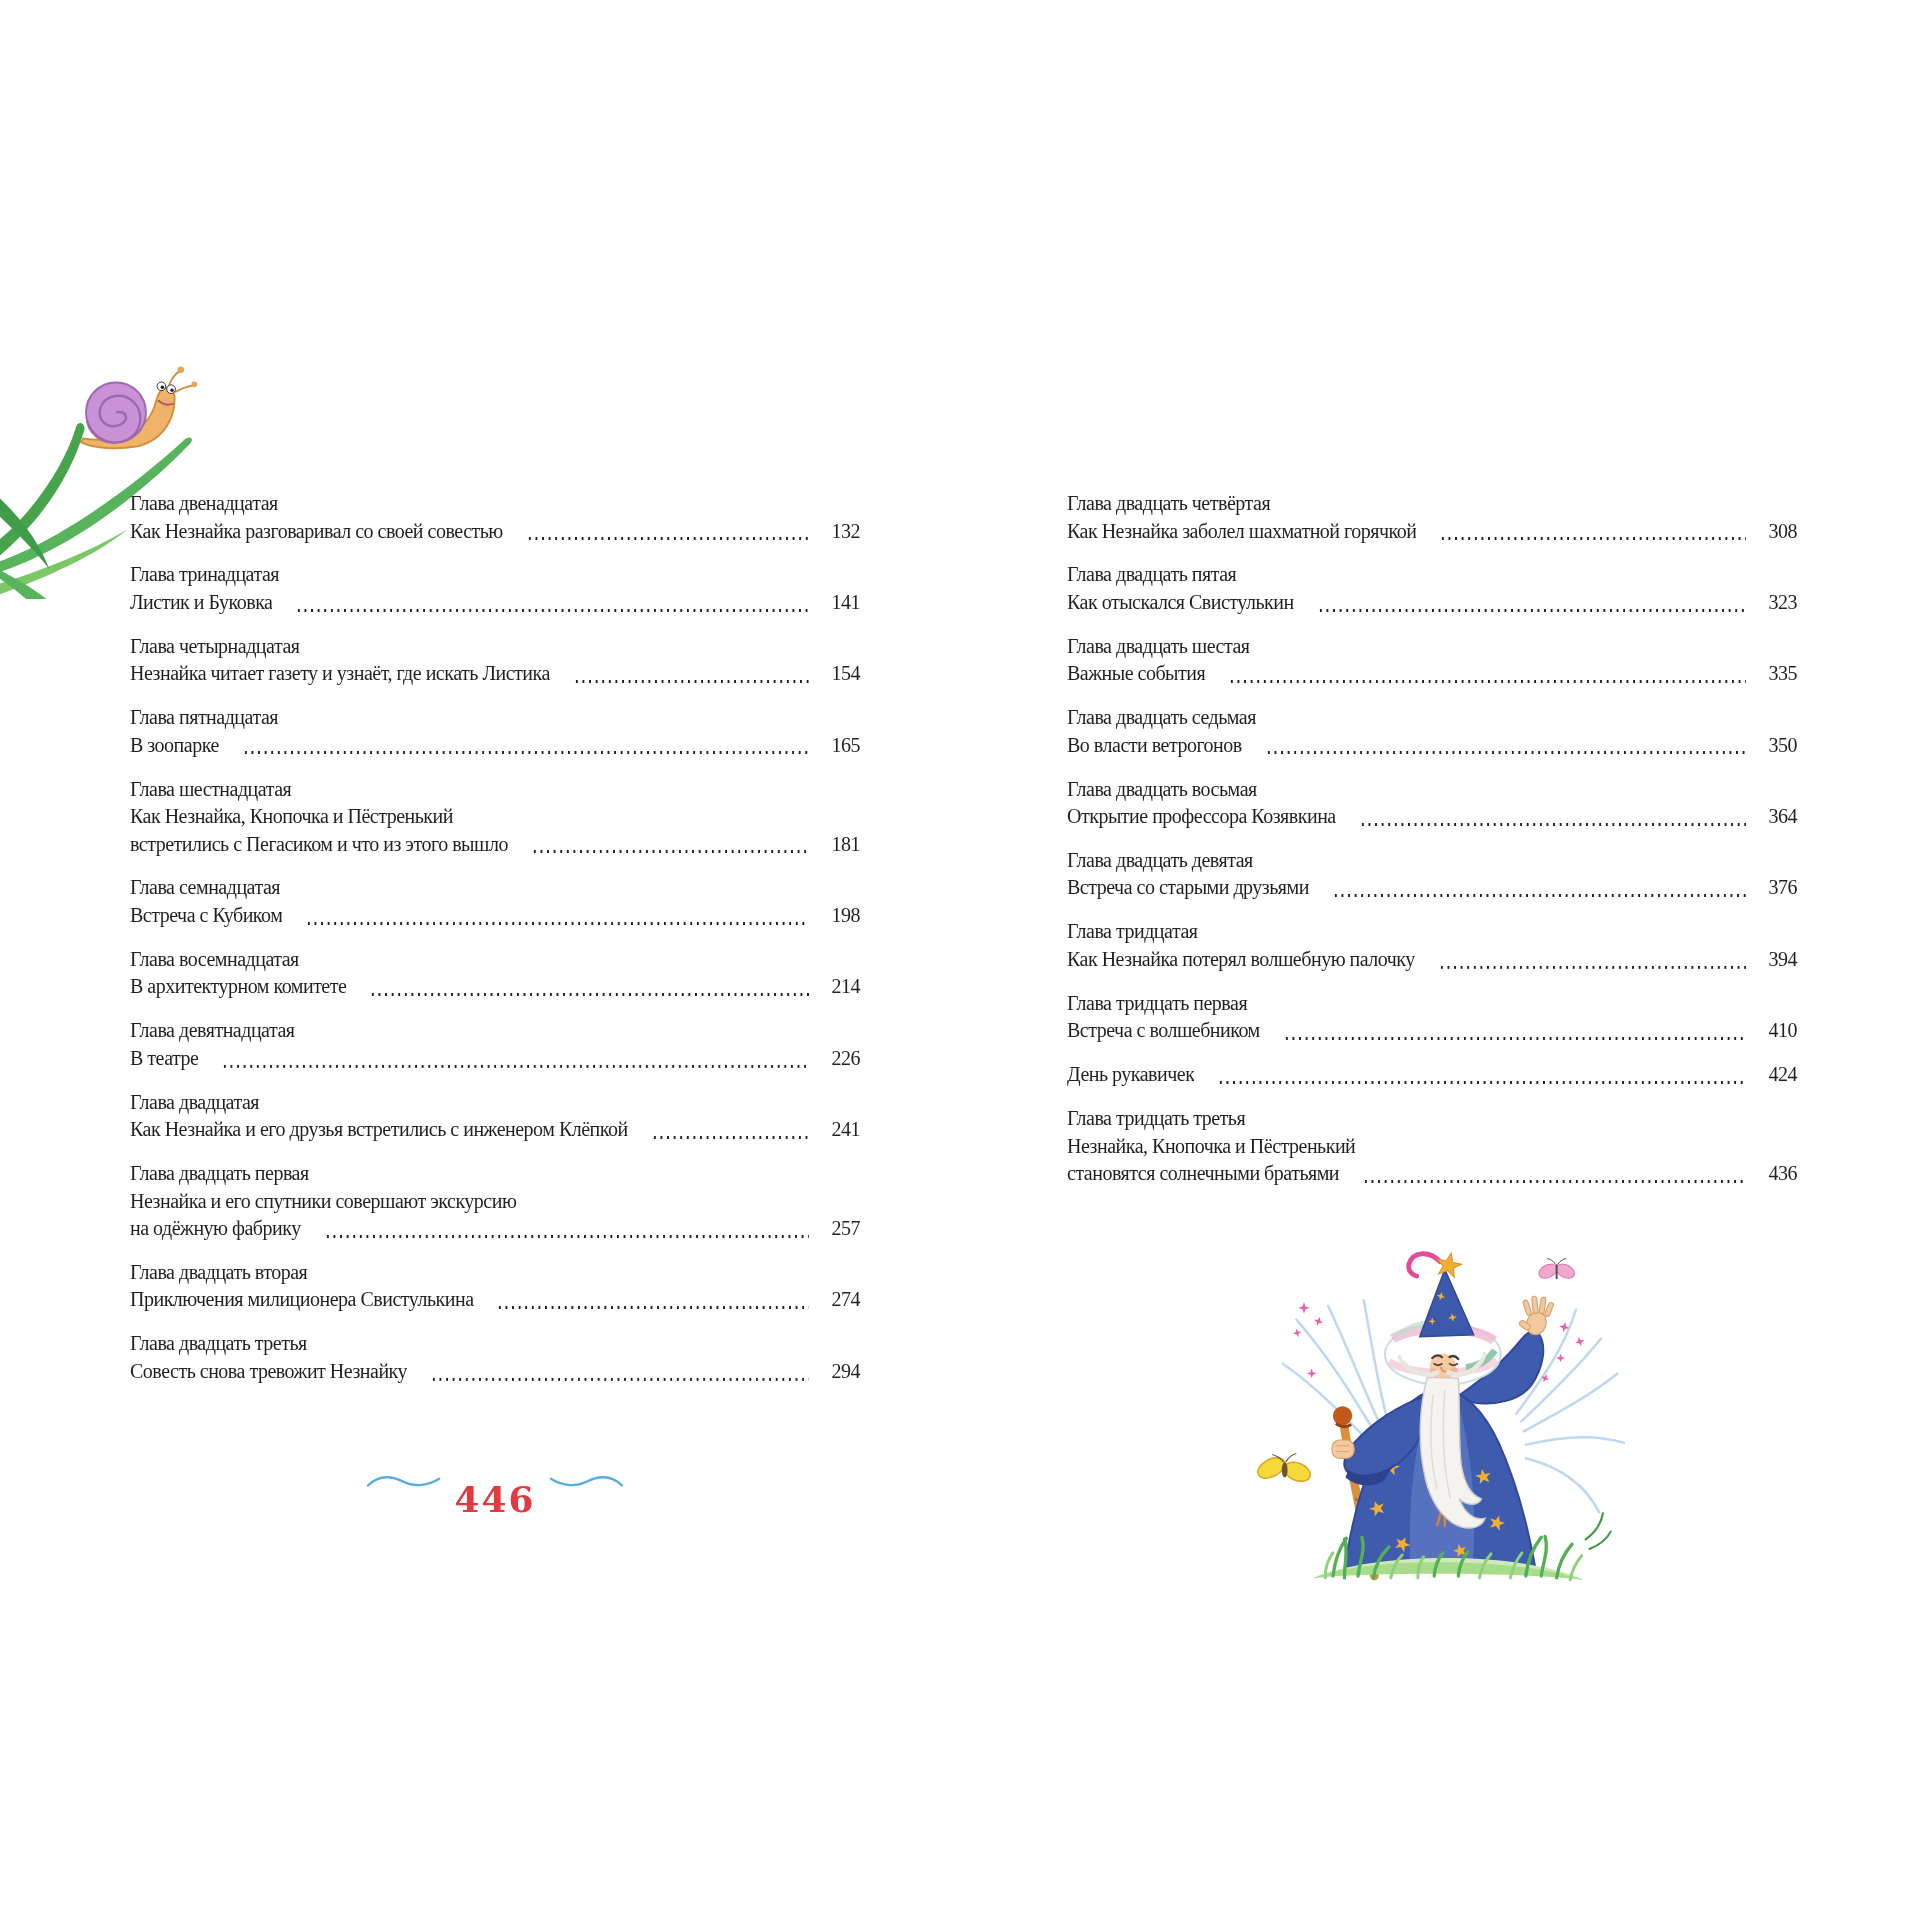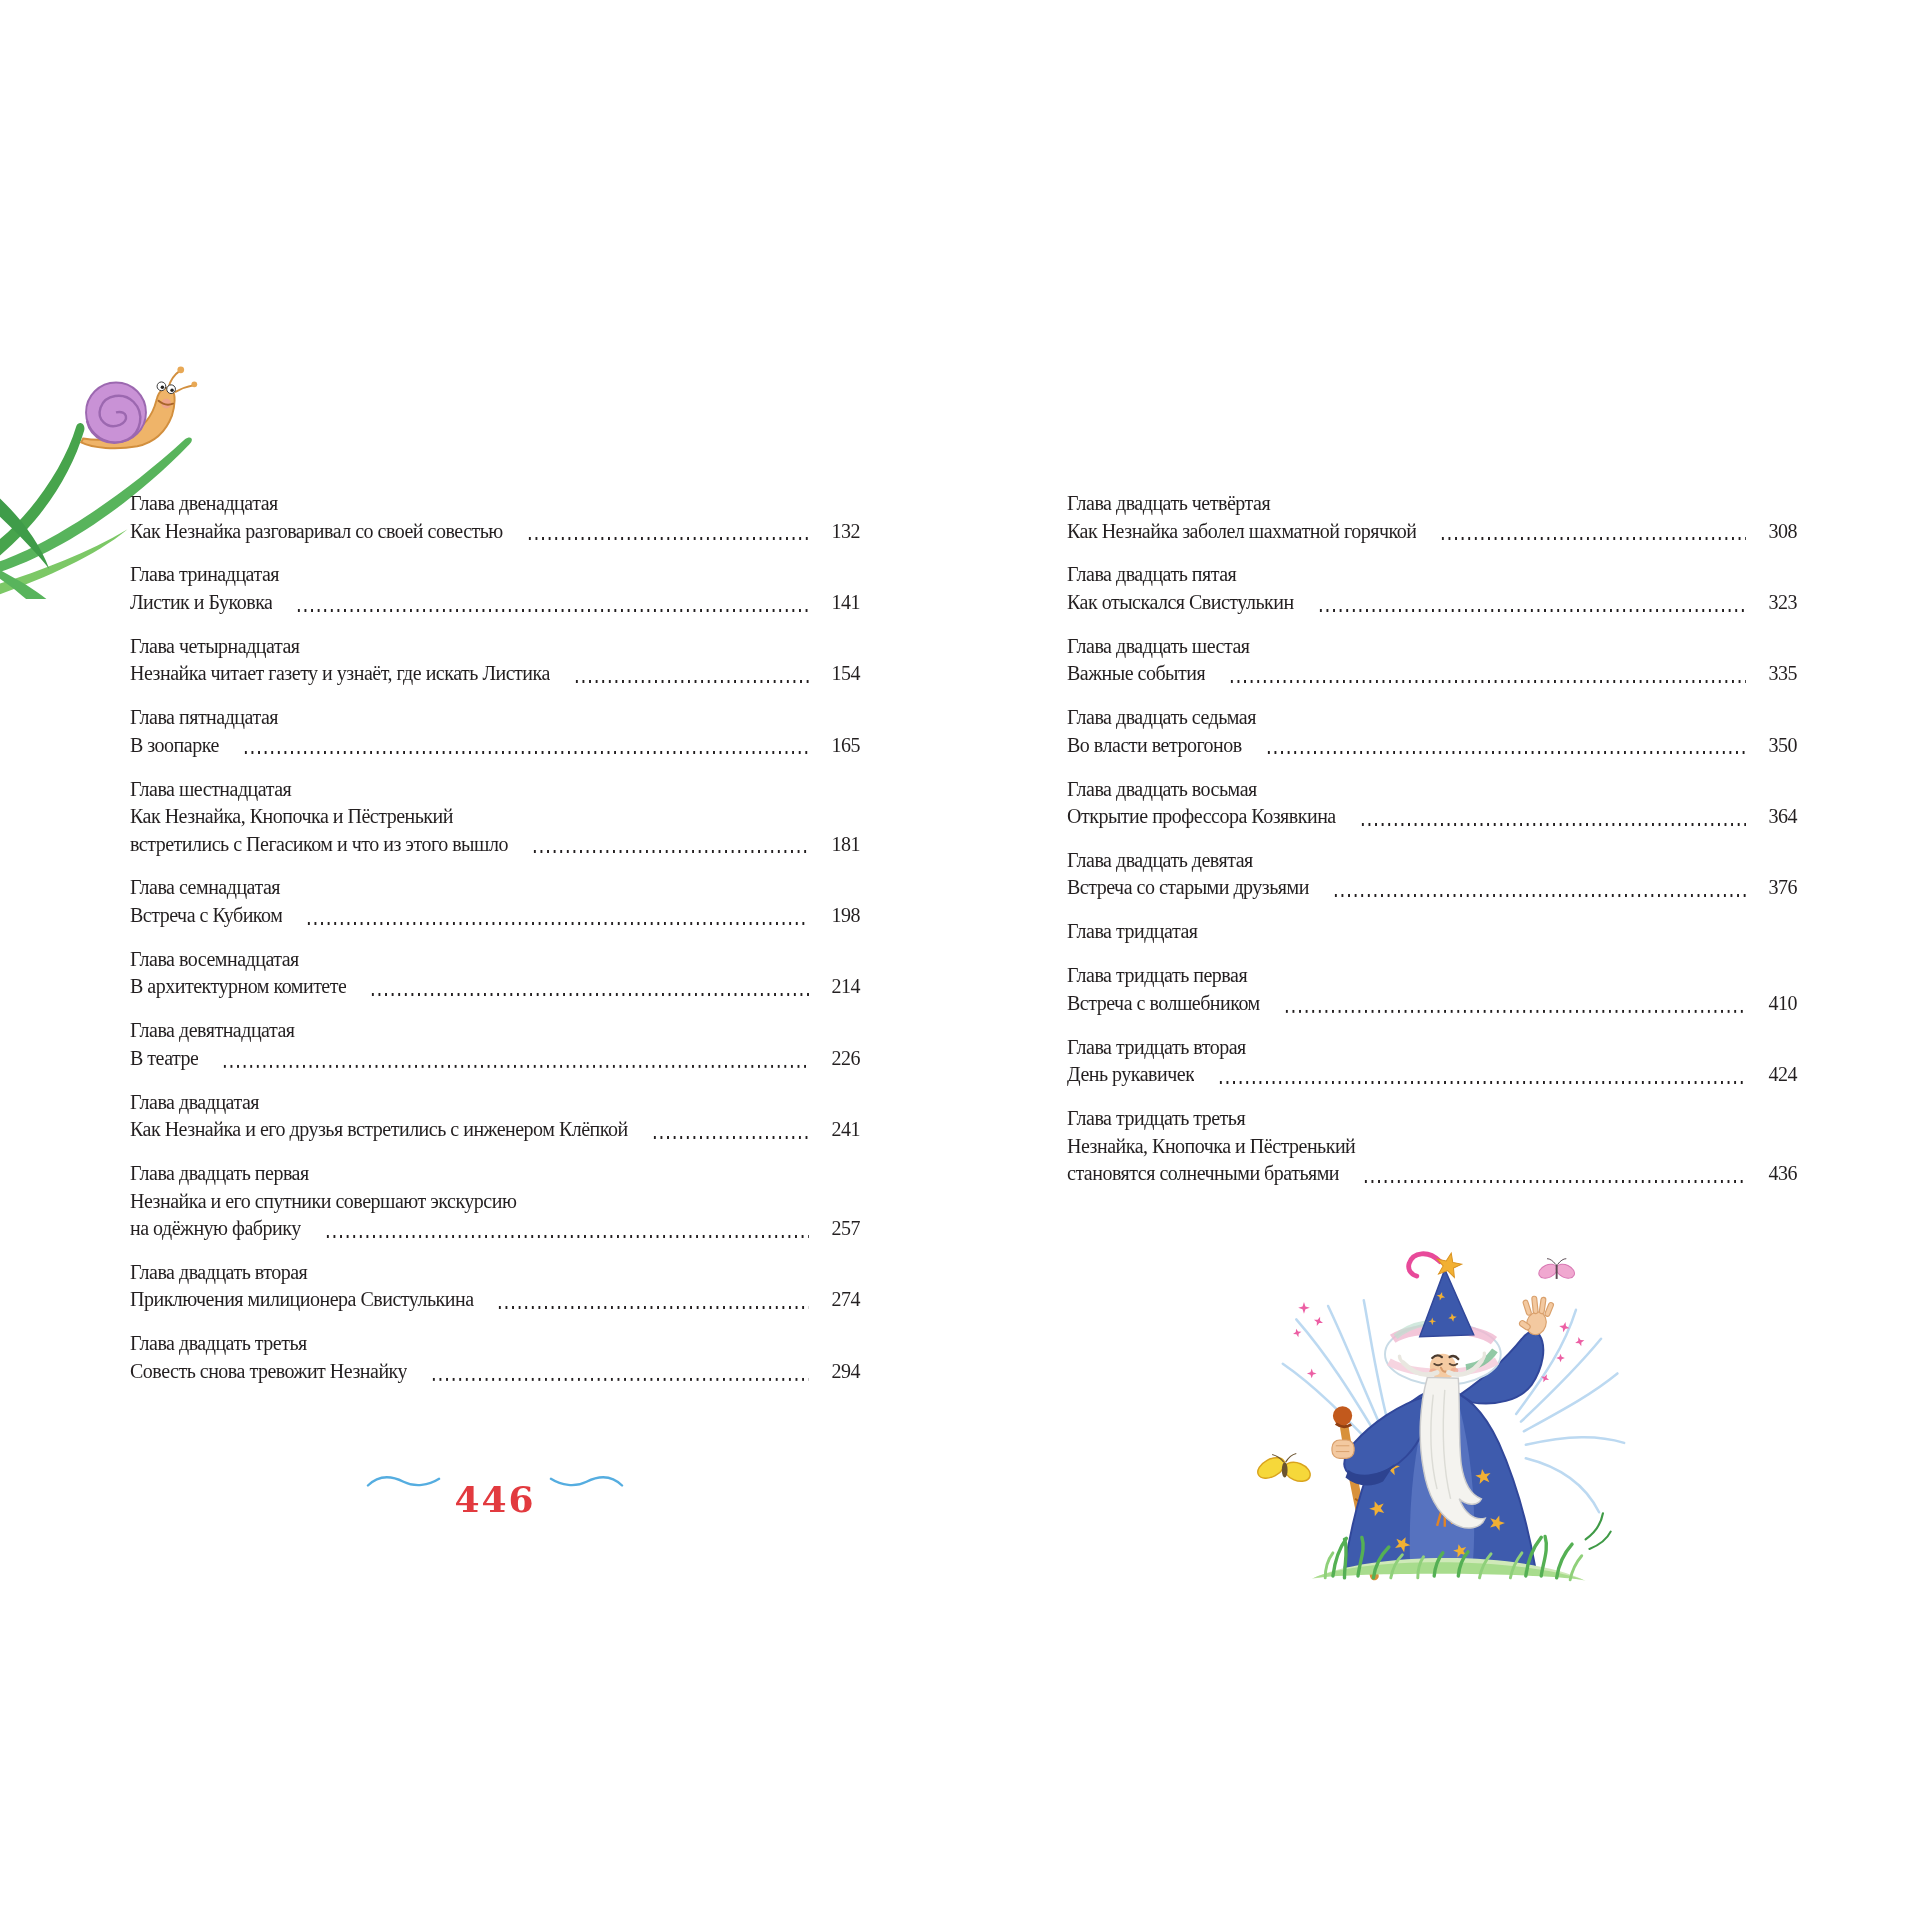--- a/index.html
+++ b/index.html
@@ -200,6 +200,11 @@
       </div>
       <div class="entry">
         <div class="ln">Глава тридцатая</div>
+        <div class="ln row">
+          <span class="txt">Как Незнайка потерял волшебную палочку</span>
+          <span class="dots"></span>
+          <span class="pg">394</span>
+        </div>
       </div>
       <div class="entry">
         <div class="ln">Глава тридцать первая</div>

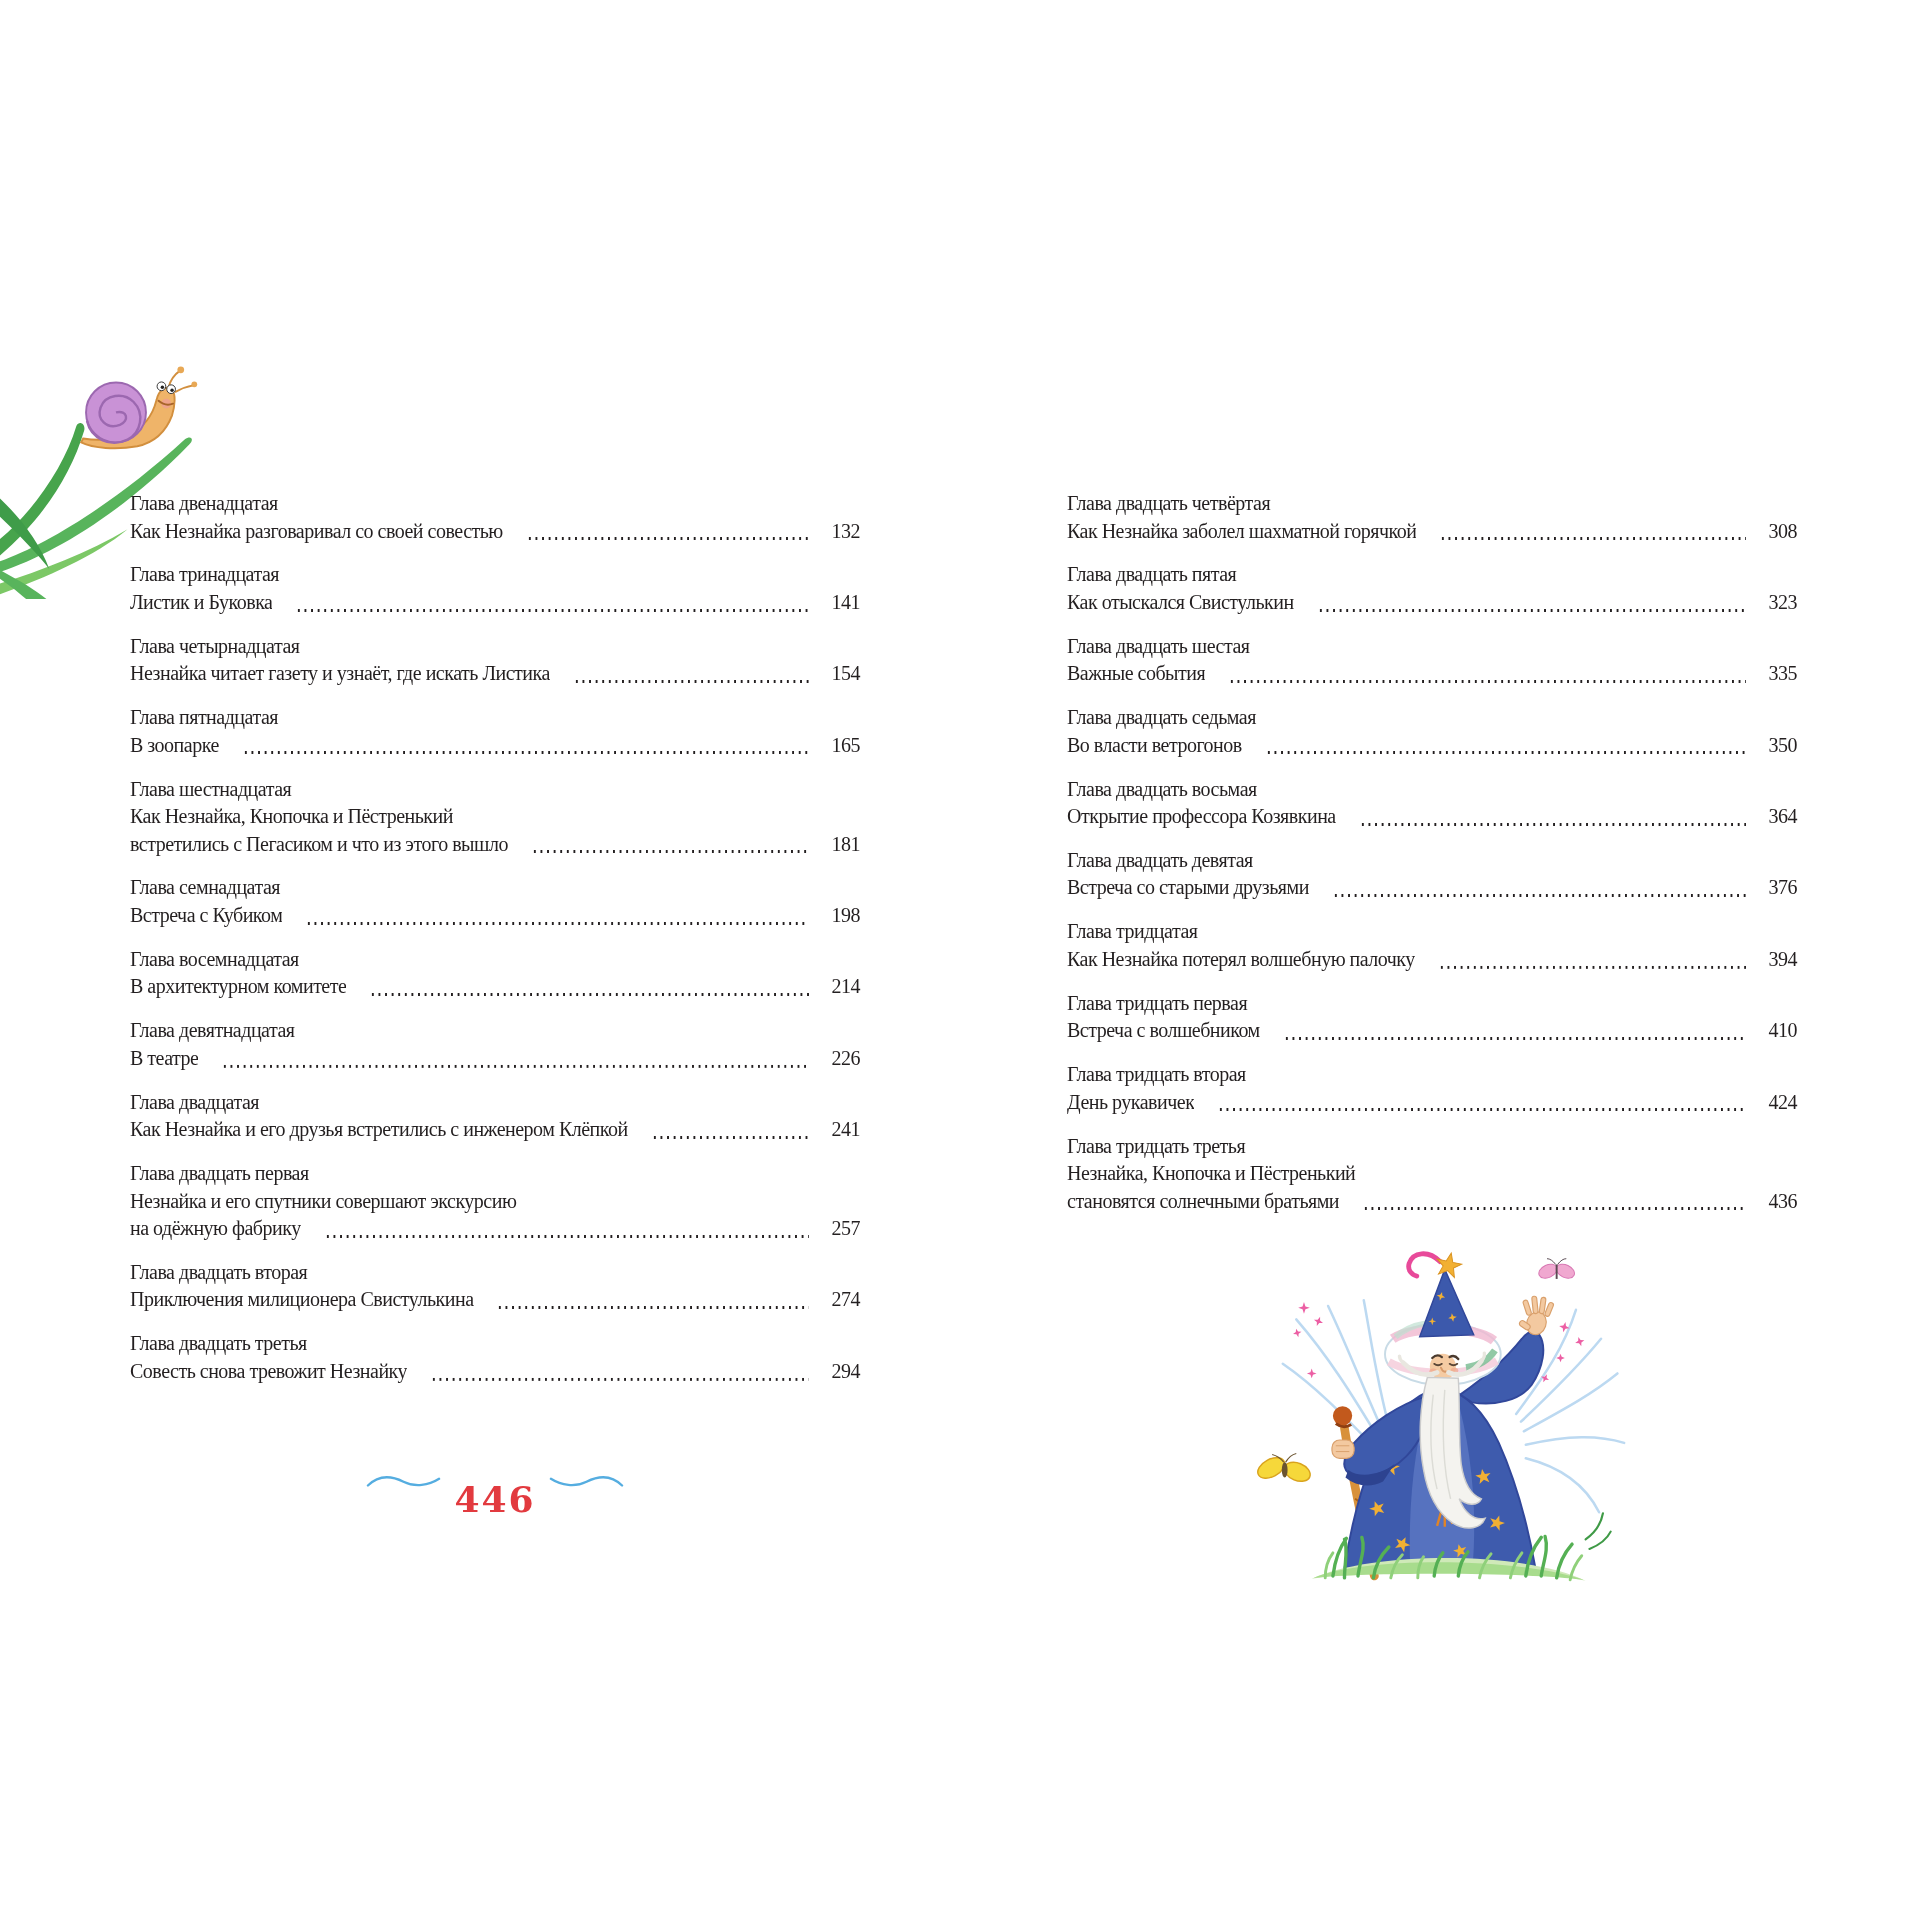--- a/index.html
+++ b/index.html
@@ -215,7 +215,6 @@
         </div>
       </div>
       <div class="entry">
-        <div class="ln">Глава тридцать вторая</div>
         <div class="ln row">
           <span class="txt">День рукавичек</span>
           <span class="dots"></span>

